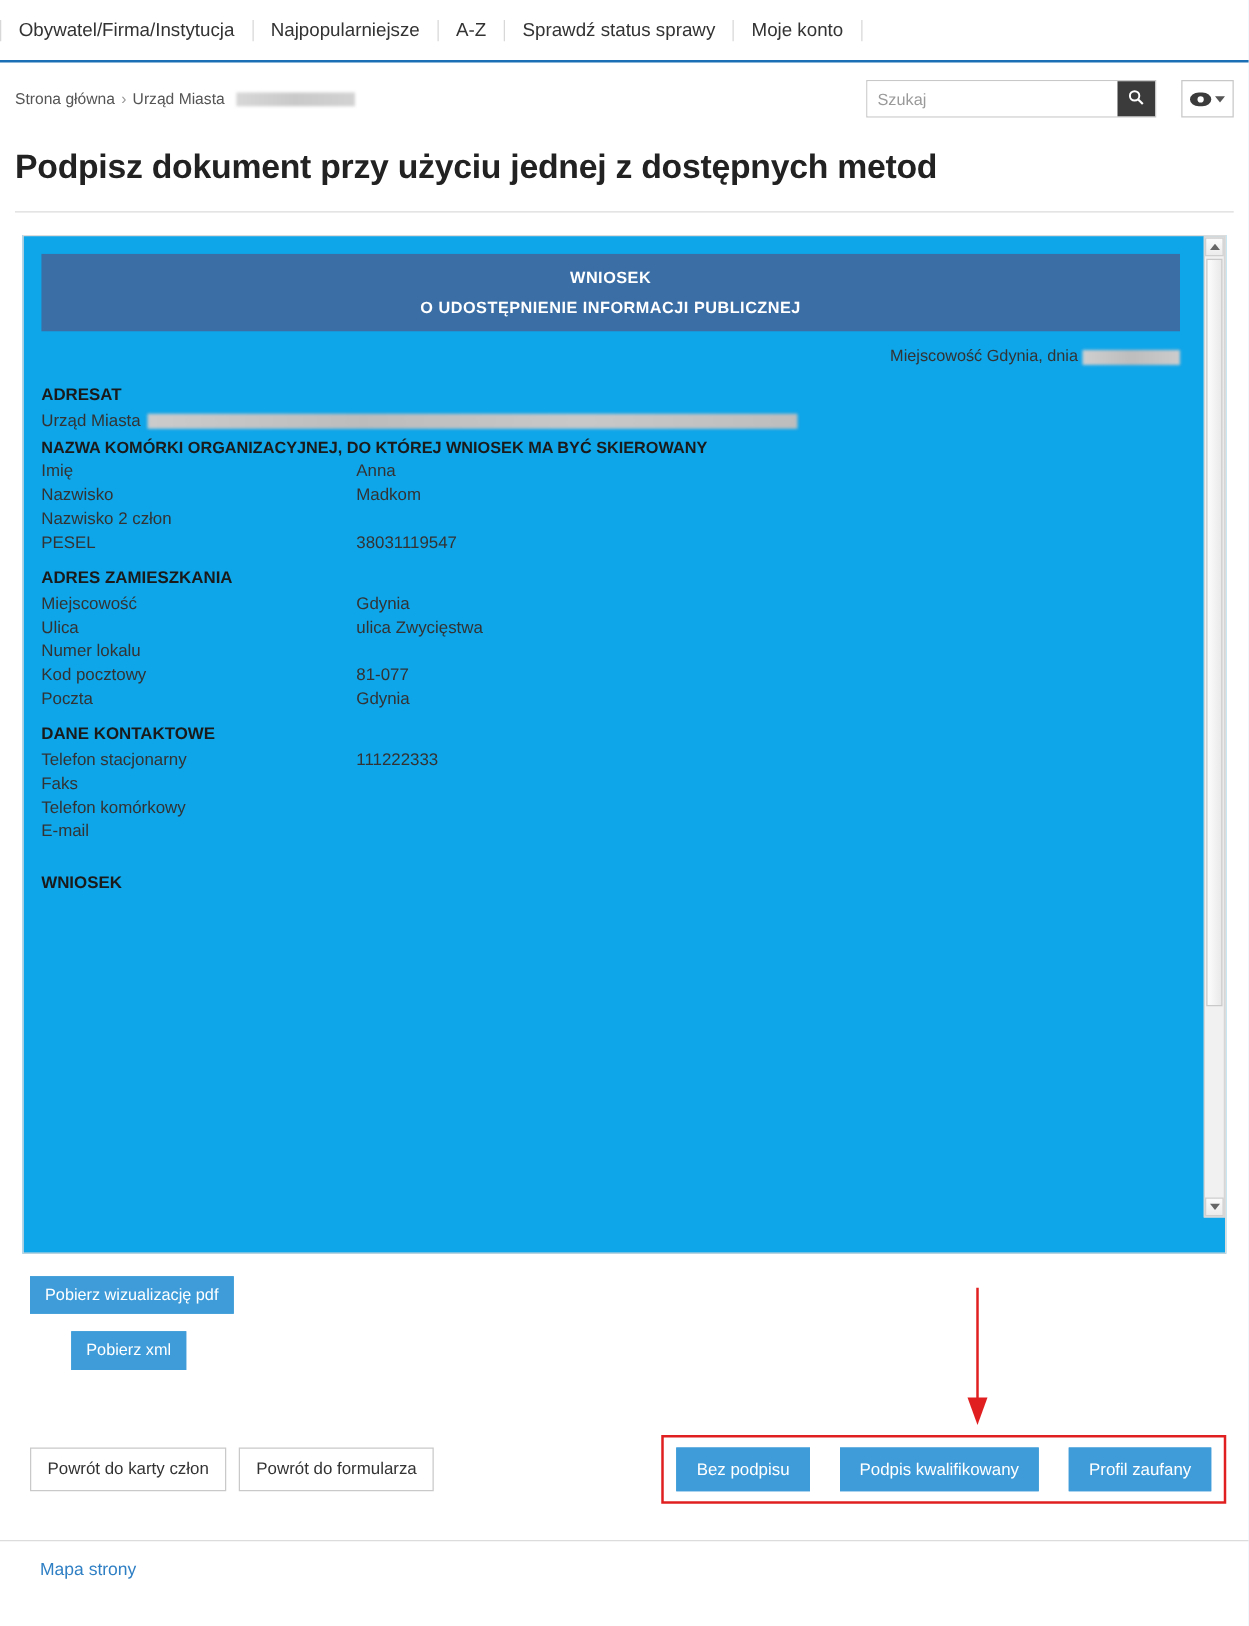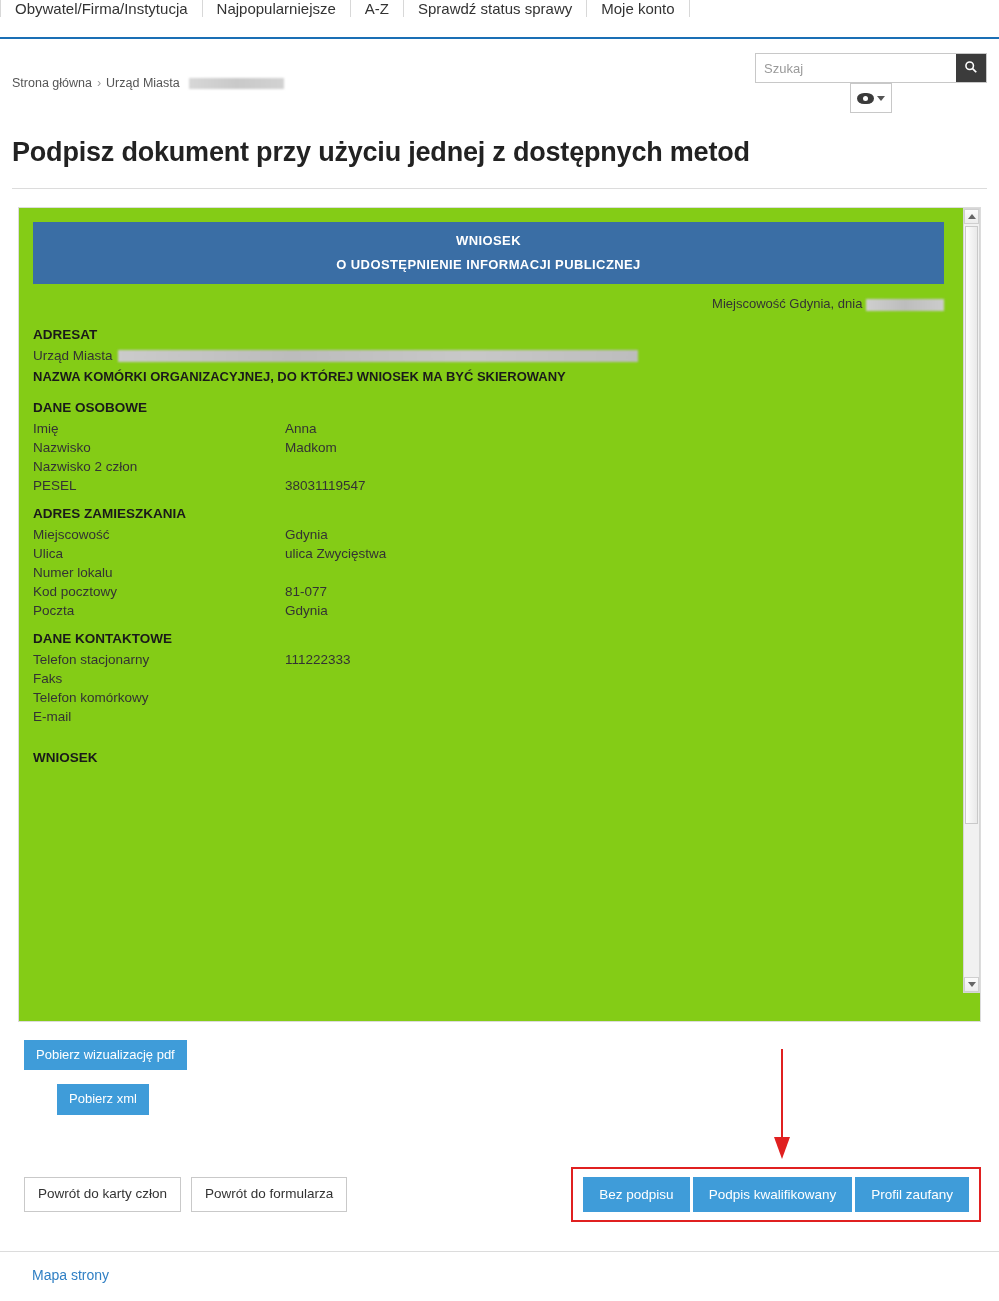--- a/index.html
+++ b/index.html
@@ -20,9 +20,9 @@
   
   .topnav {
     display: flex;
-    align-items: flex-start;
+    align-items: center;
     border-bottom: 2px solid #1a6fb5;
-    height: 39px;
+    height: 50px;
   }
   .topnav-item {
     display: flex;

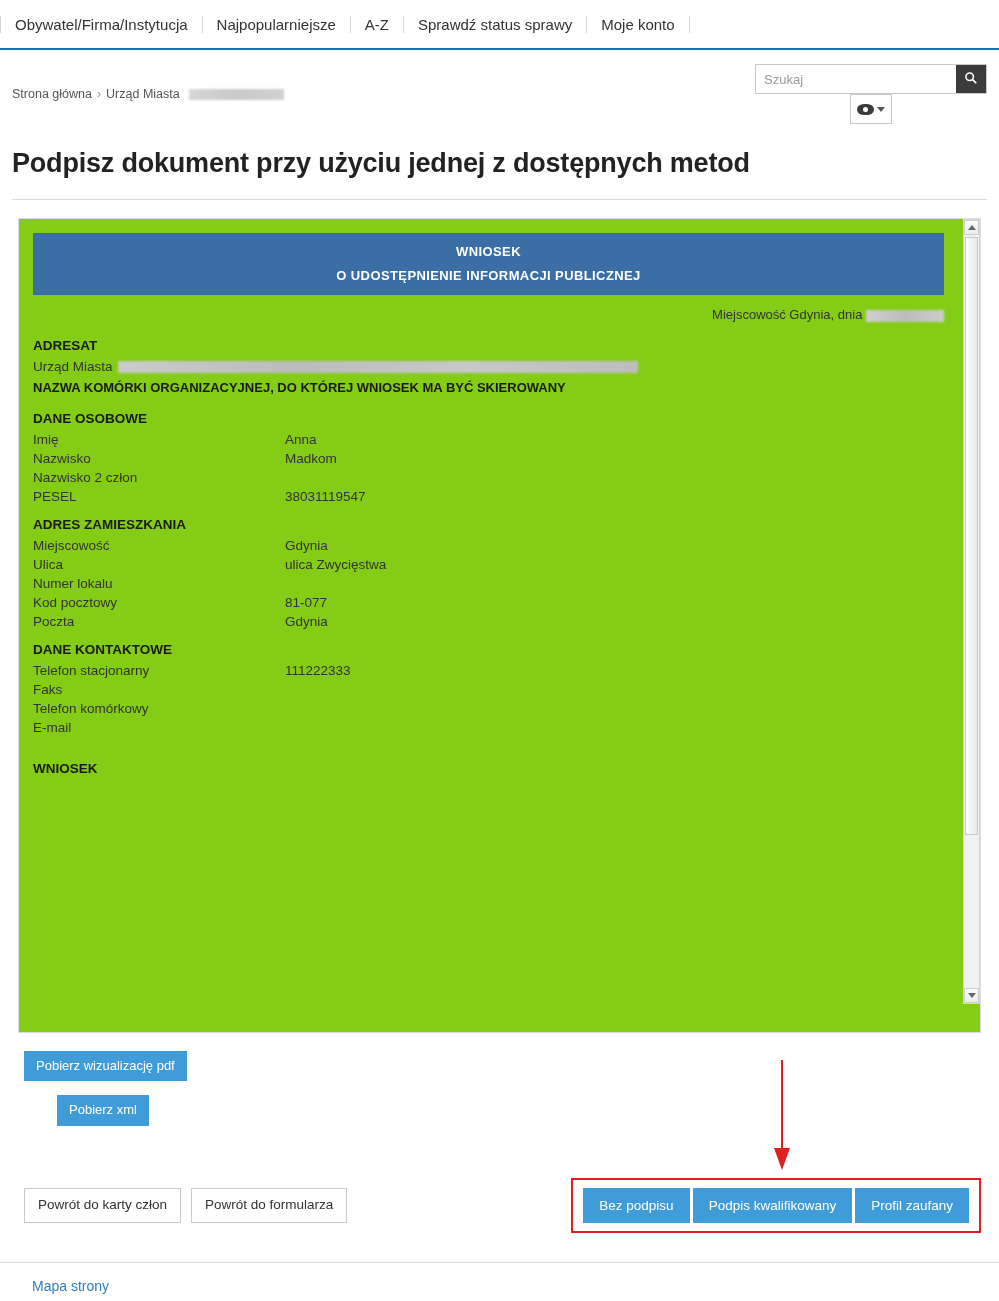--- a/index.html
+++ b/index.html
@@ -66,8 +66,7 @@
     margin-left: auto;
     display: flex;
     align-items: center;
-    gap: 0;
-    flex-direction: column;
+    gap: 20px;
   }
   .search-wrap {
     display: flex;

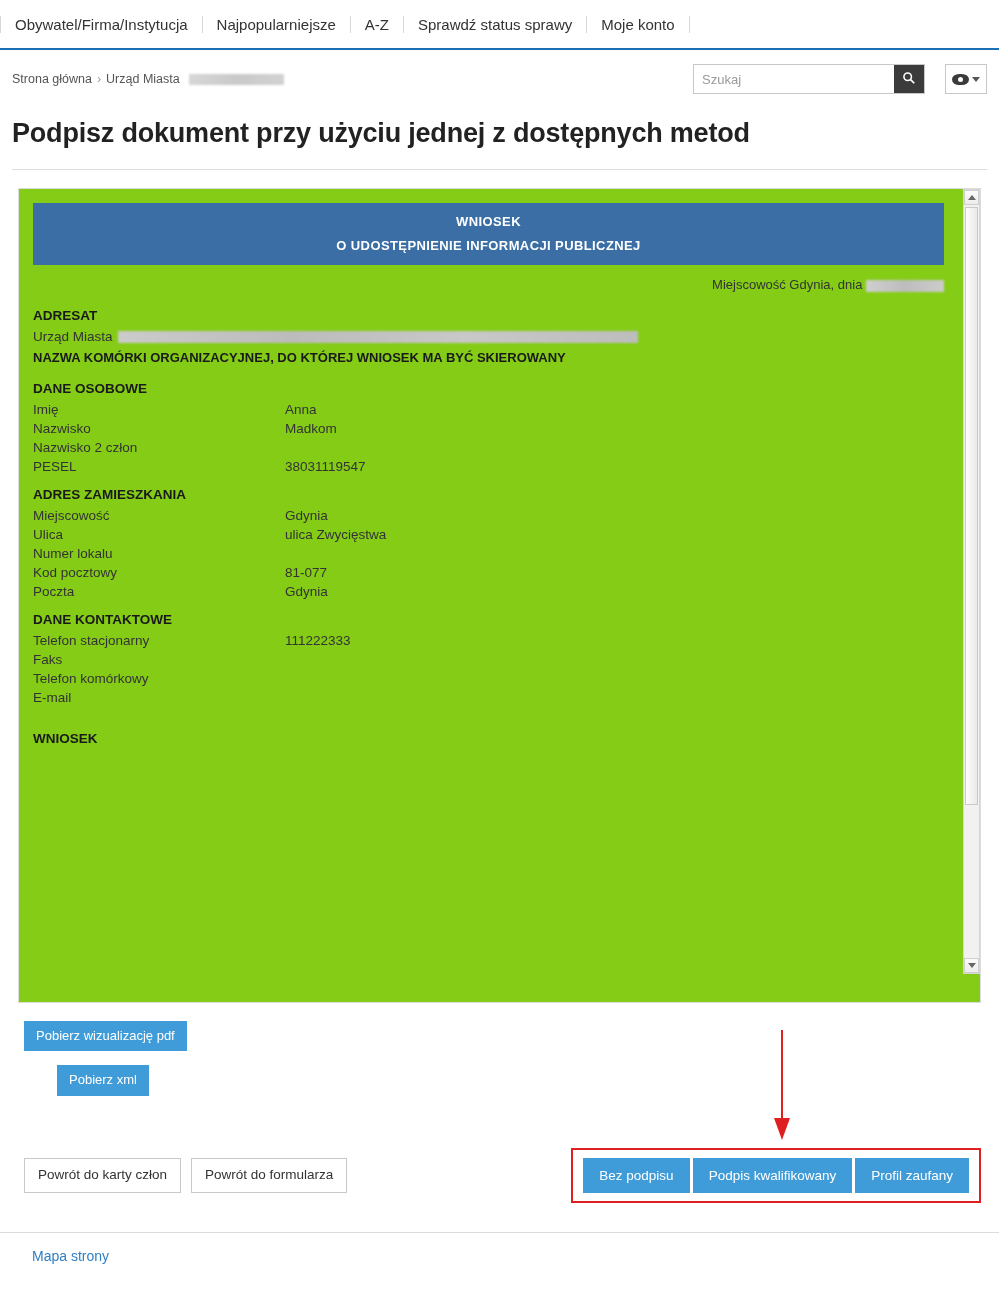--- a/index.html
+++ b/index.html
@@ -142,7 +142,7 @@
   .doc-panel {
     margin: 18px 18px 0 18px;
     border: 1px solid #dcdcdc;
-    background: #84cc16;
+    background: #0ea5e9;
     padding: 14px 14px 14px 14px;
     position: relative;
   }

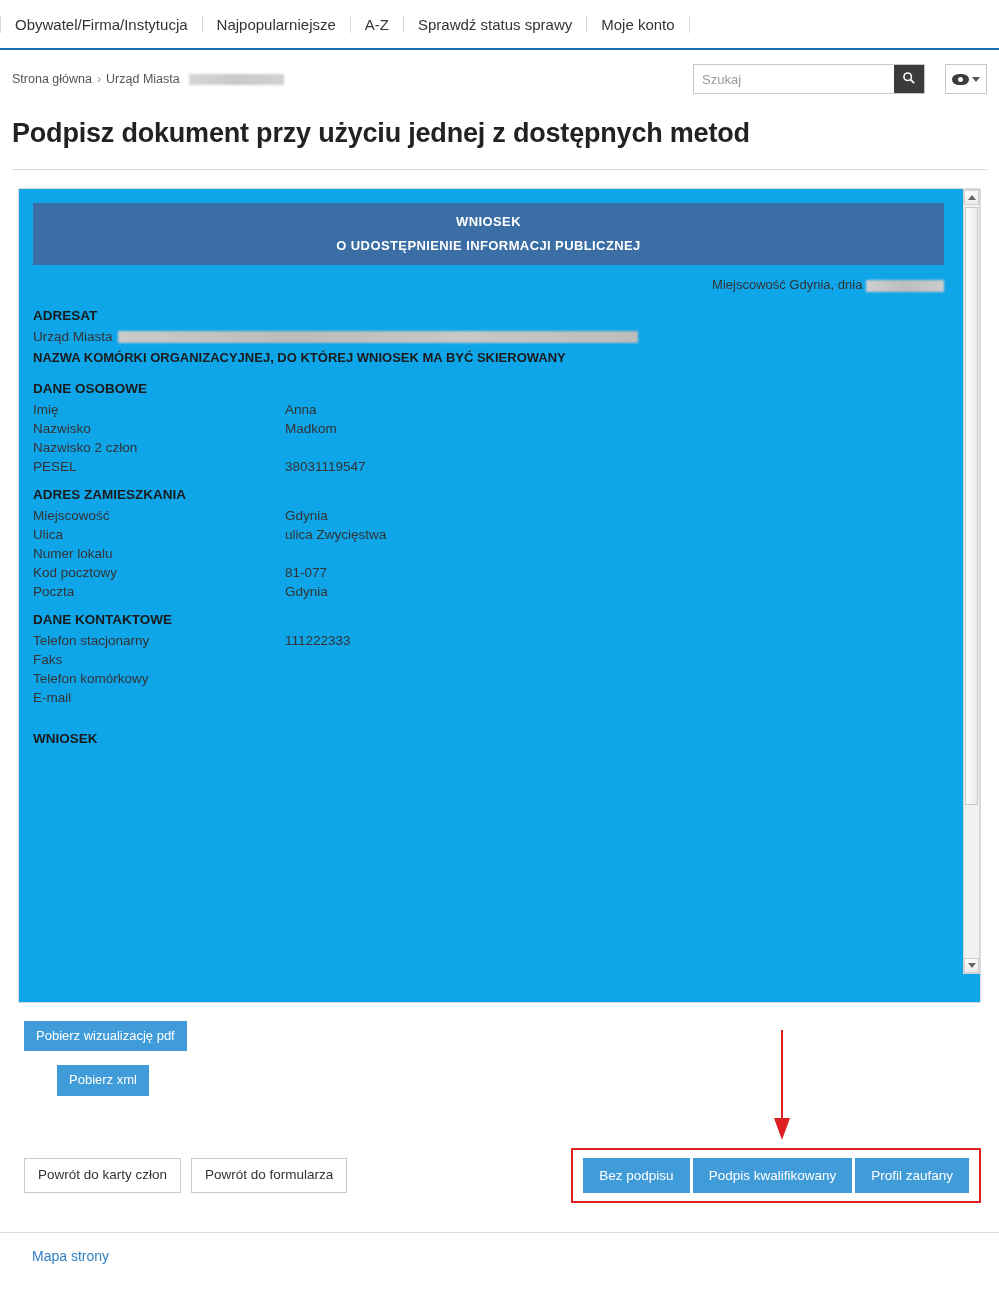--- a/index.html
+++ b/index.html
@@ -384,7 +384,6 @@
     </div>
     <div class="bold-line">NAZWA KOMÓRKI ORGANIZACYJNEJ, DO KTÓREJ WNIOSEK MA BYĆ SKIEROWANY</div>
 
-    <div class="sec-title">DANE OSOBOWE</div>
     <div class="field-row">
       <span class="field-label">Imię</span>
       <span class="field-value">Anna</span>

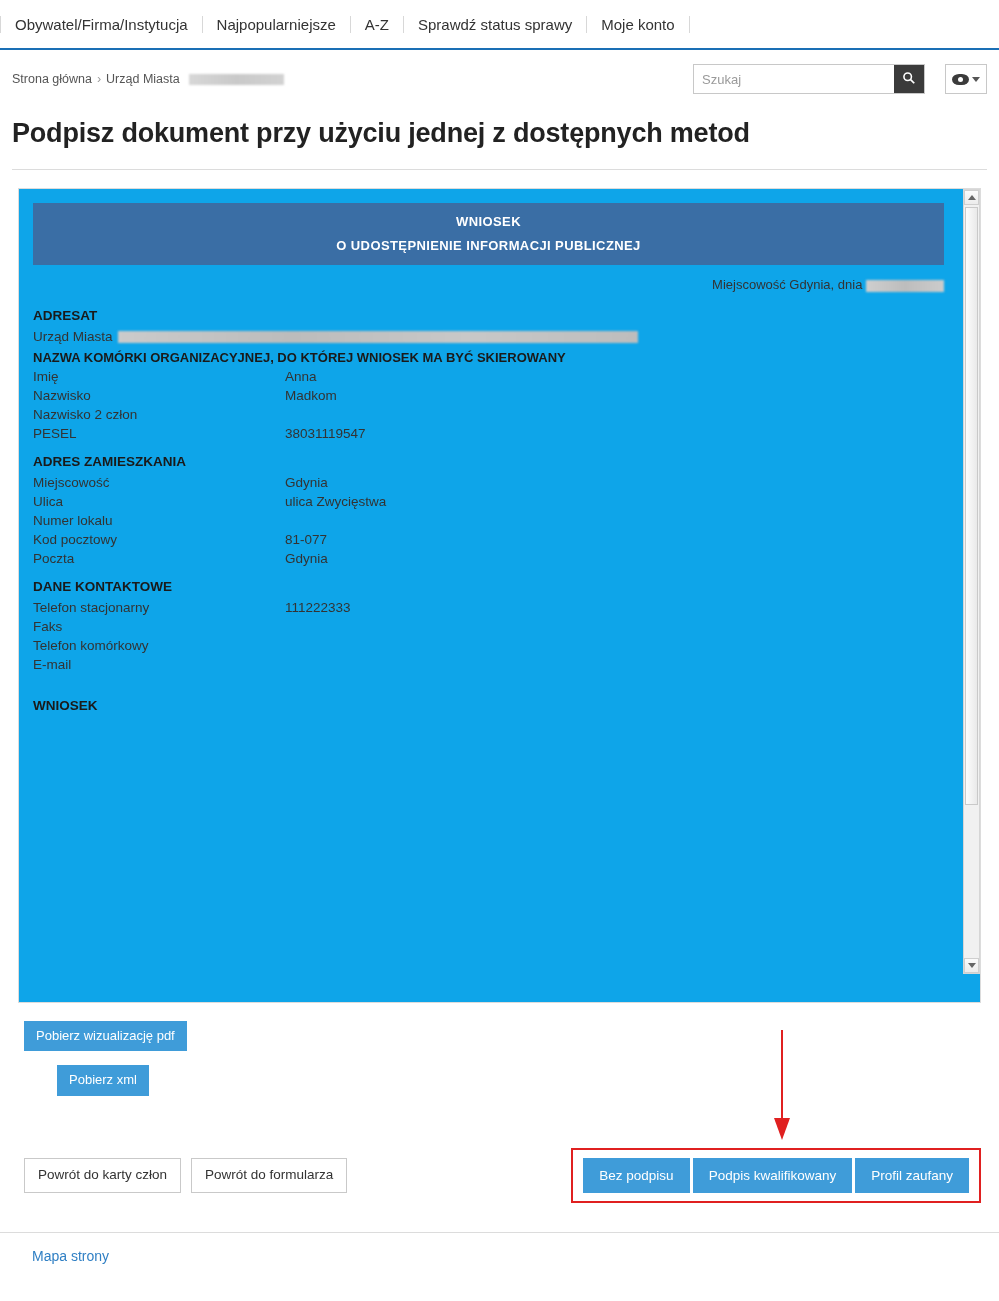--- a/index.html
+++ b/index.html
@@ -278,7 +278,7 @@
     border: 2px solid #e02020;
     padding: 8px 10px;
     display: flex;
-    gap: 3px;
+    gap: 24px;
     align-items: center;
   }
   .btn-sign {

